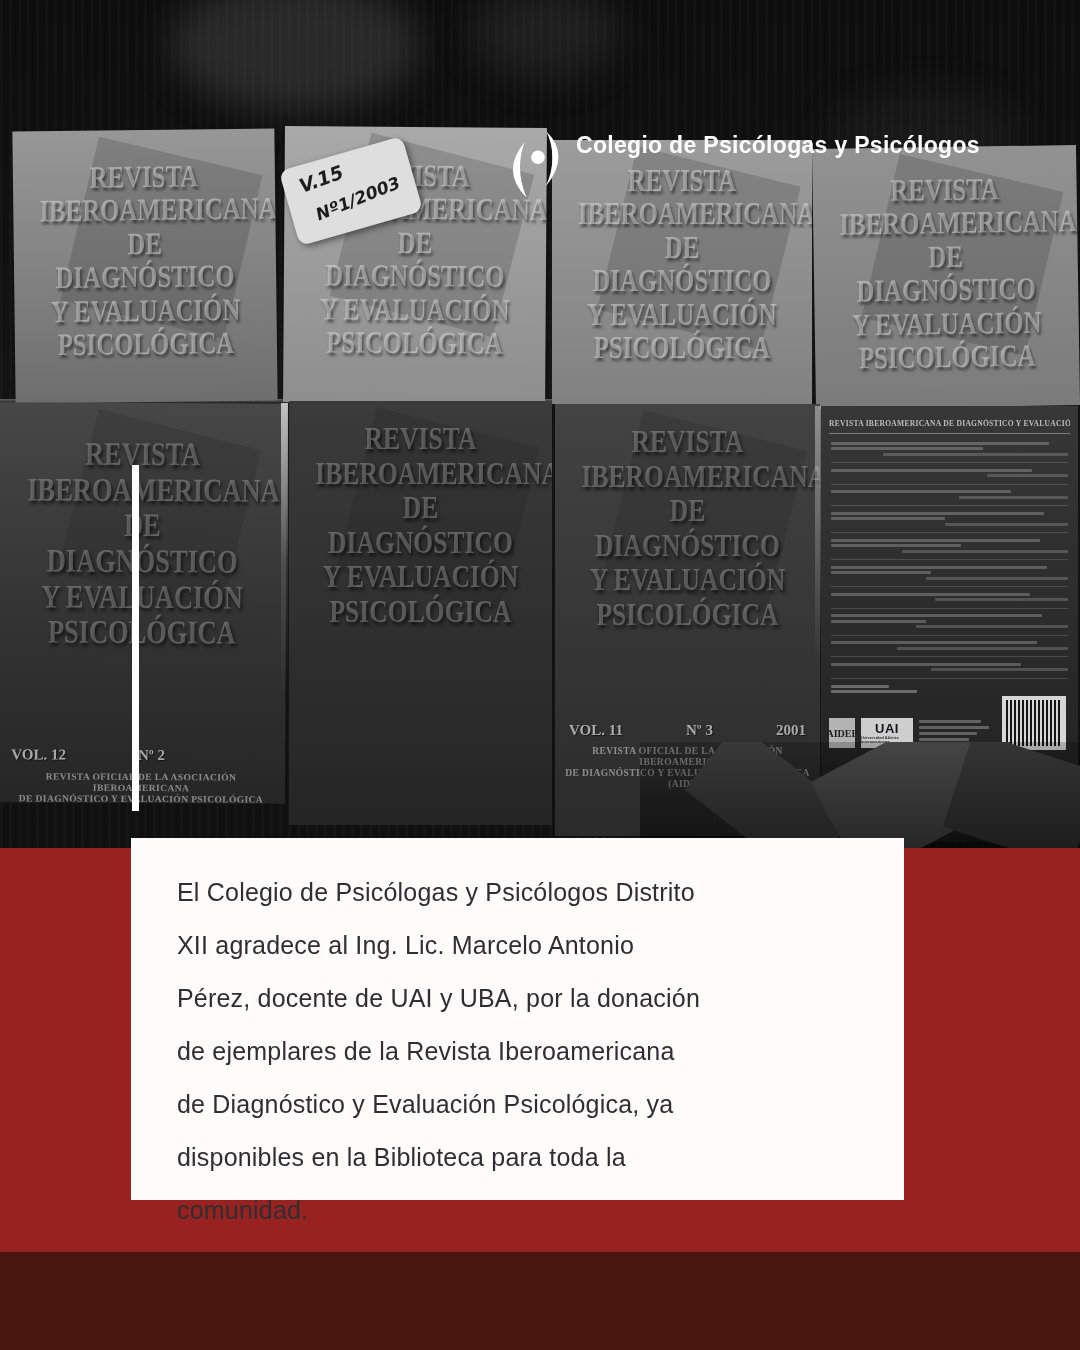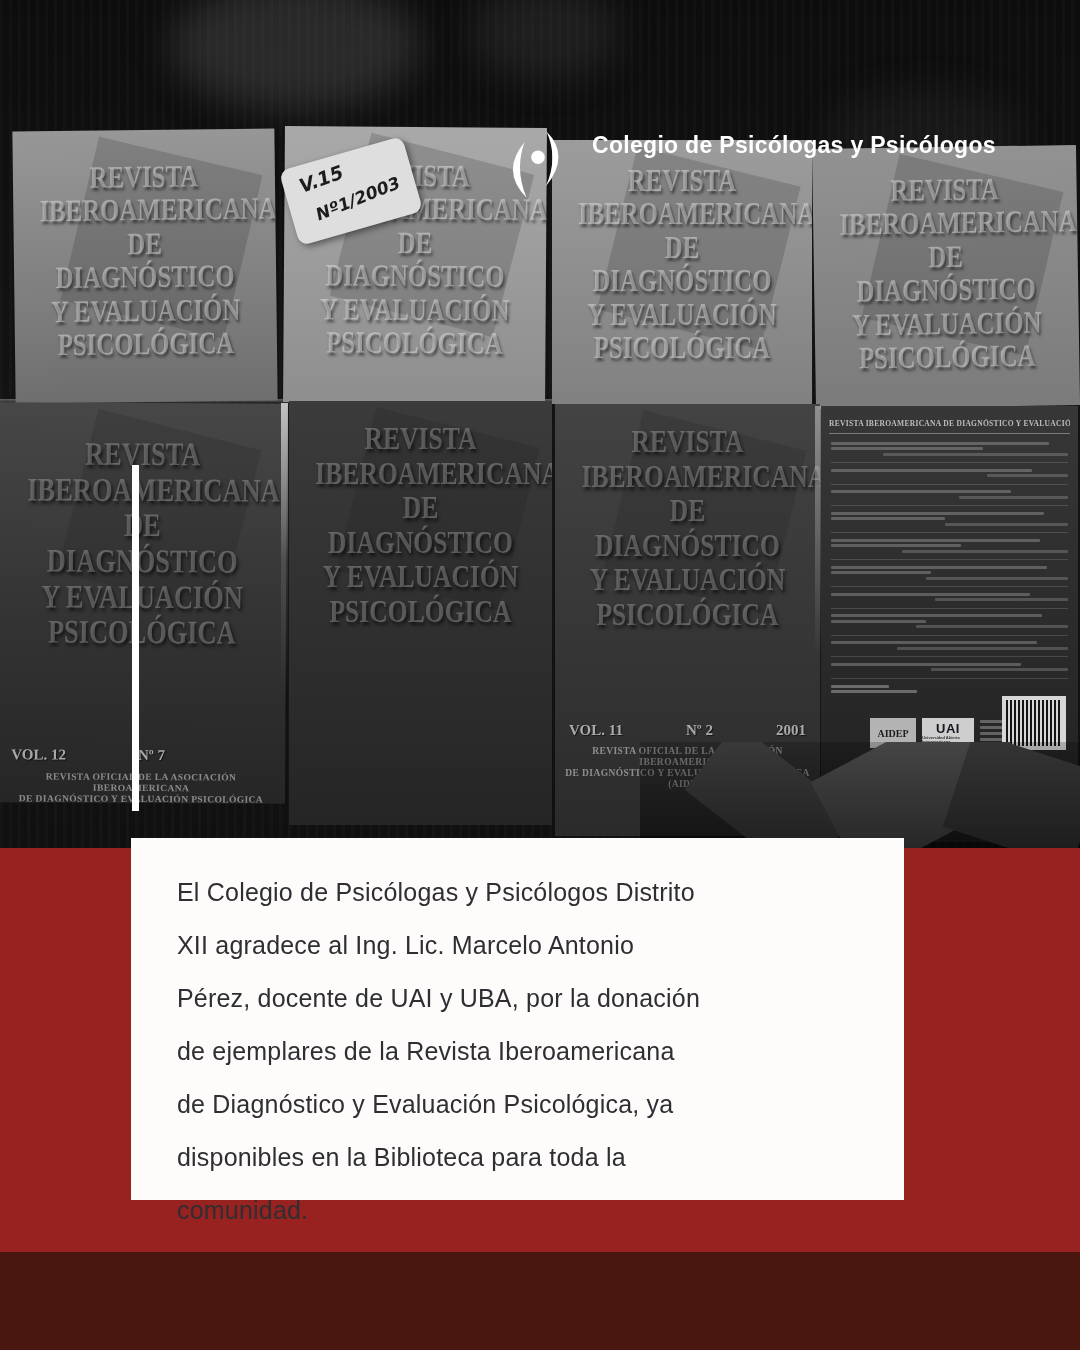--- a/index.html
+++ b/index.html
@@ -128,7 +128,7 @@
   
   .white-line{position:absolute;left:132px;top:465px;width:7px;height:346px;
     background:#fff;z-index:20;}
-  .logo-block{position:absolute;left:506px;top:117px;display:flex;gap:22px;z-index:30;}
+  .logo-block{position:absolute;left:506px;top:117px;display:flex;gap:6px;z-index:30;}
   .logo-icon{flex:0 0 auto;}
   .logo-text{padding-top:12px;color:#fff;}
   .logo-text .l1,.logo-text .l2{font-size:23px;font-weight:bold;line-height:32px;letter-spacing:.3px;}

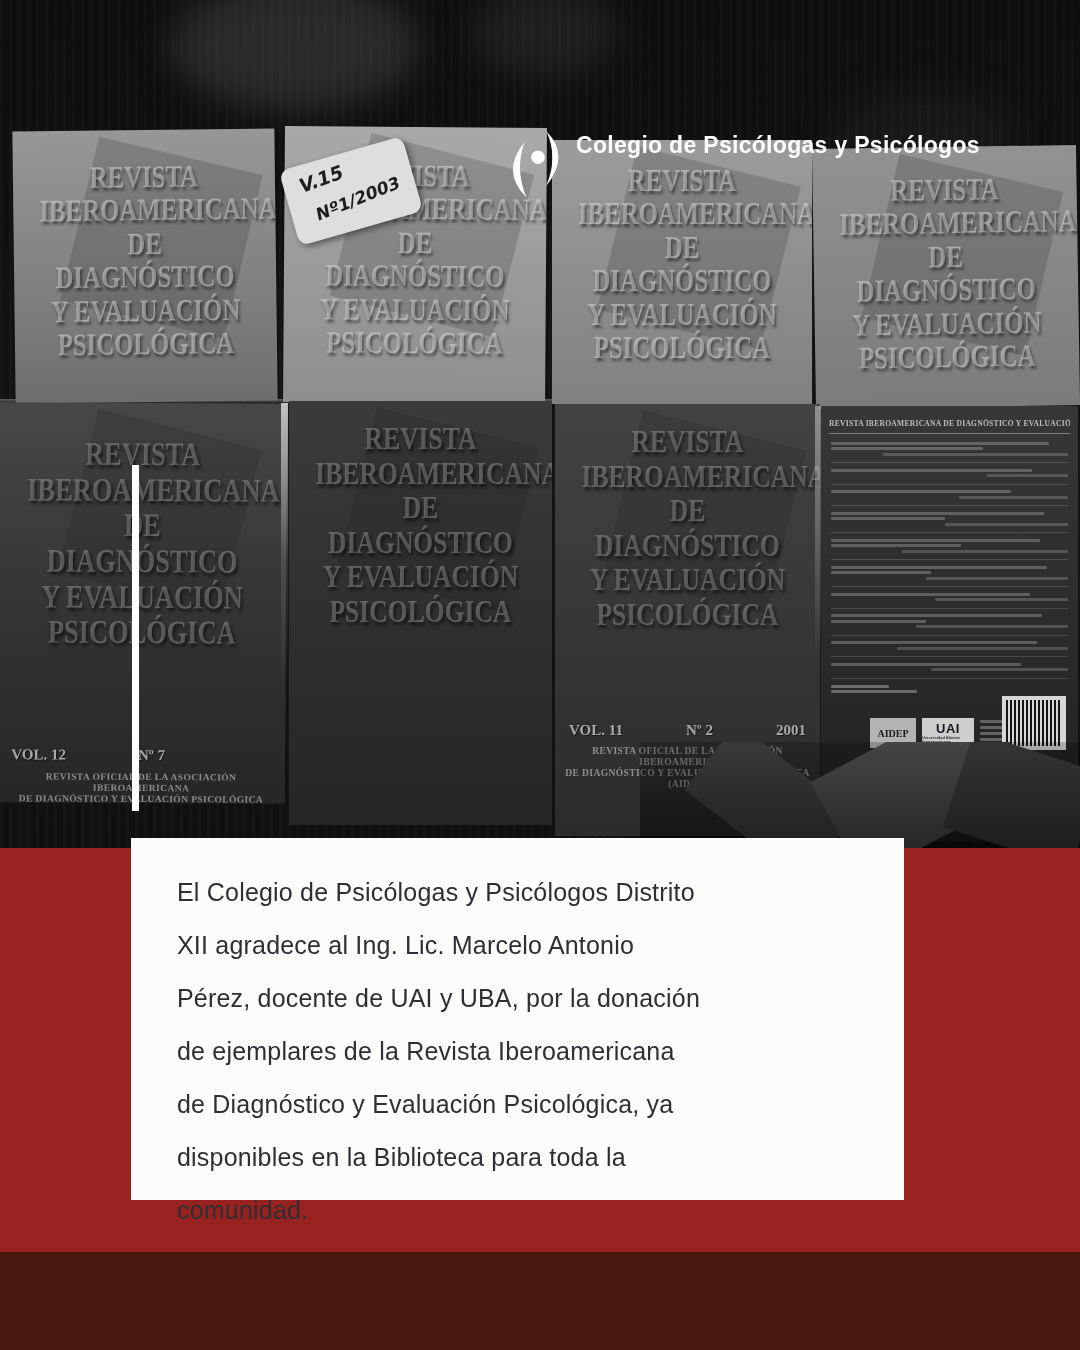--- a/index.html
+++ b/index.html
@@ -219,7 +219,7 @@
 PSICOLÓGICA</div>
       <div class="volrow">
         <span>VOL. 11</span>
-        <span>Nº 2</span>
+        <span>Nº 3</span>
         <span>2001</span>
       </div>
       <div class="fineprint">

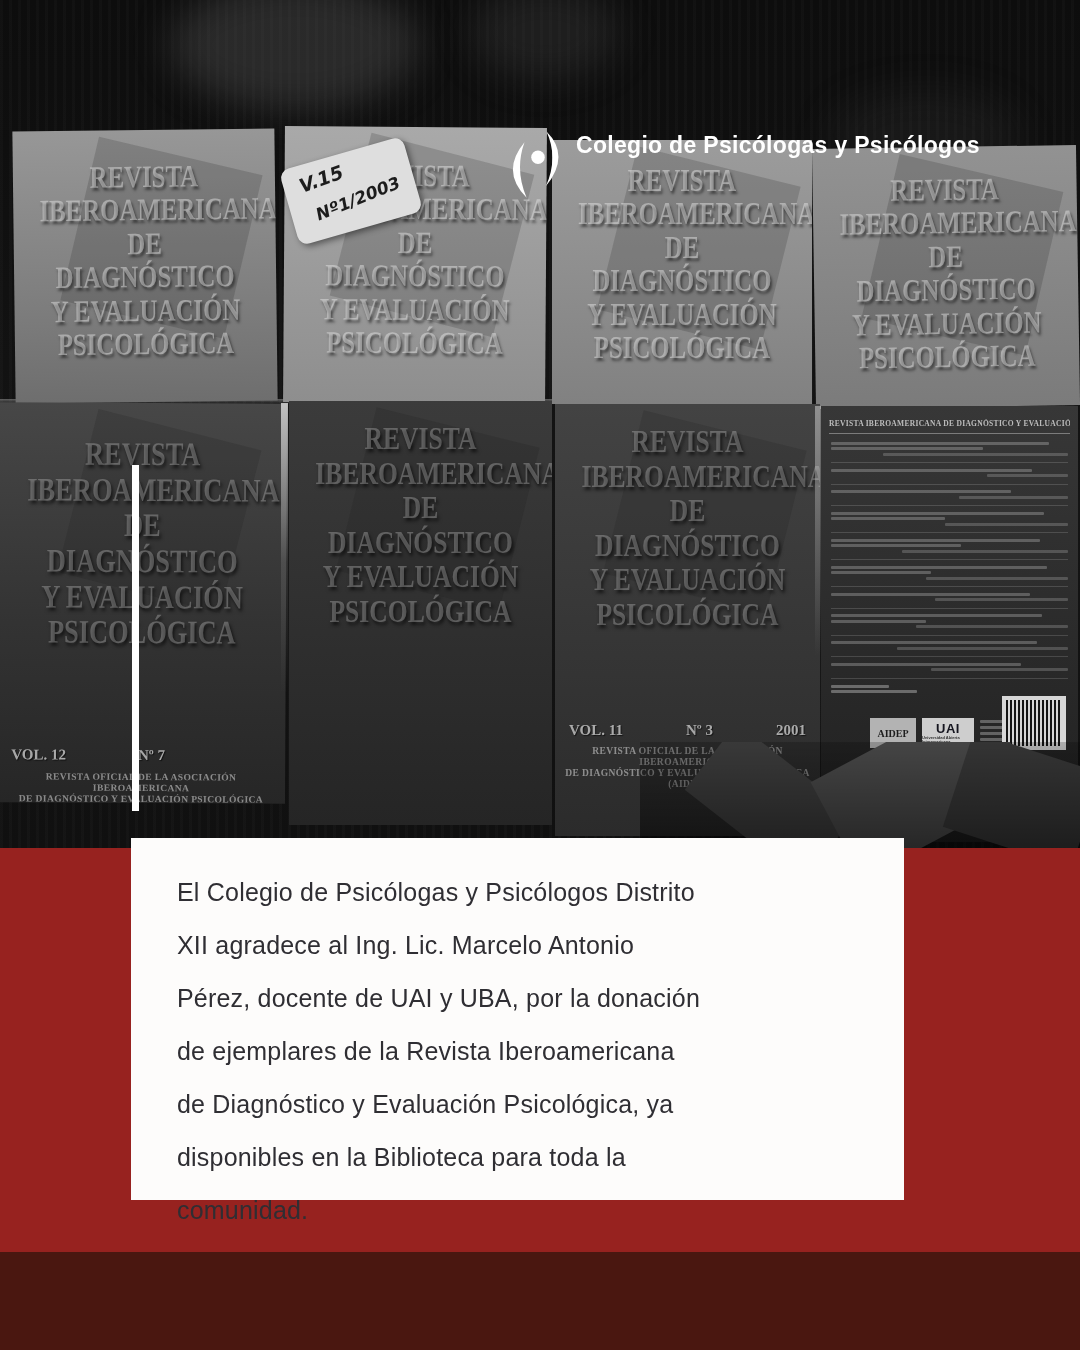--- a/index.html
+++ b/index.html
@@ -81,8 +81,8 @@
   .bc-web .bar{background:rgba(208,208,208,.4);}
   .bc-logos{position:absolute;left:8px;top:312px;display:flex;gap:6px;align-items:flex-start;}
   .logo-box{height:30px;display:flex;align-items:center;justify-content:center;}
-  .logo-aidep{width:46px;background:rgba(205,205,205,.85);color:#1d1d1d;
-    font-family:"Liberation Serif",serif;font-weight:bold;font-size:10px;margin-left:41px;}
+  .logo-aidep{width:26px;background:rgba(205,205,205,.85);color:#1d1d1d;
+    font-family:"Liberation Serif",serif;font-weight:bold;font-size:10px;}
   .logo-uai{width:52px;background:rgba(225,225,225,.9);color:#15151f;
     font-weight:bold;font-size:13px;letter-spacing:.5px;flex-direction:column;line-height:1;}
   .logo-uai .sub{font-size:4px;letter-spacing:0;margin-top:1px;color:#333;}

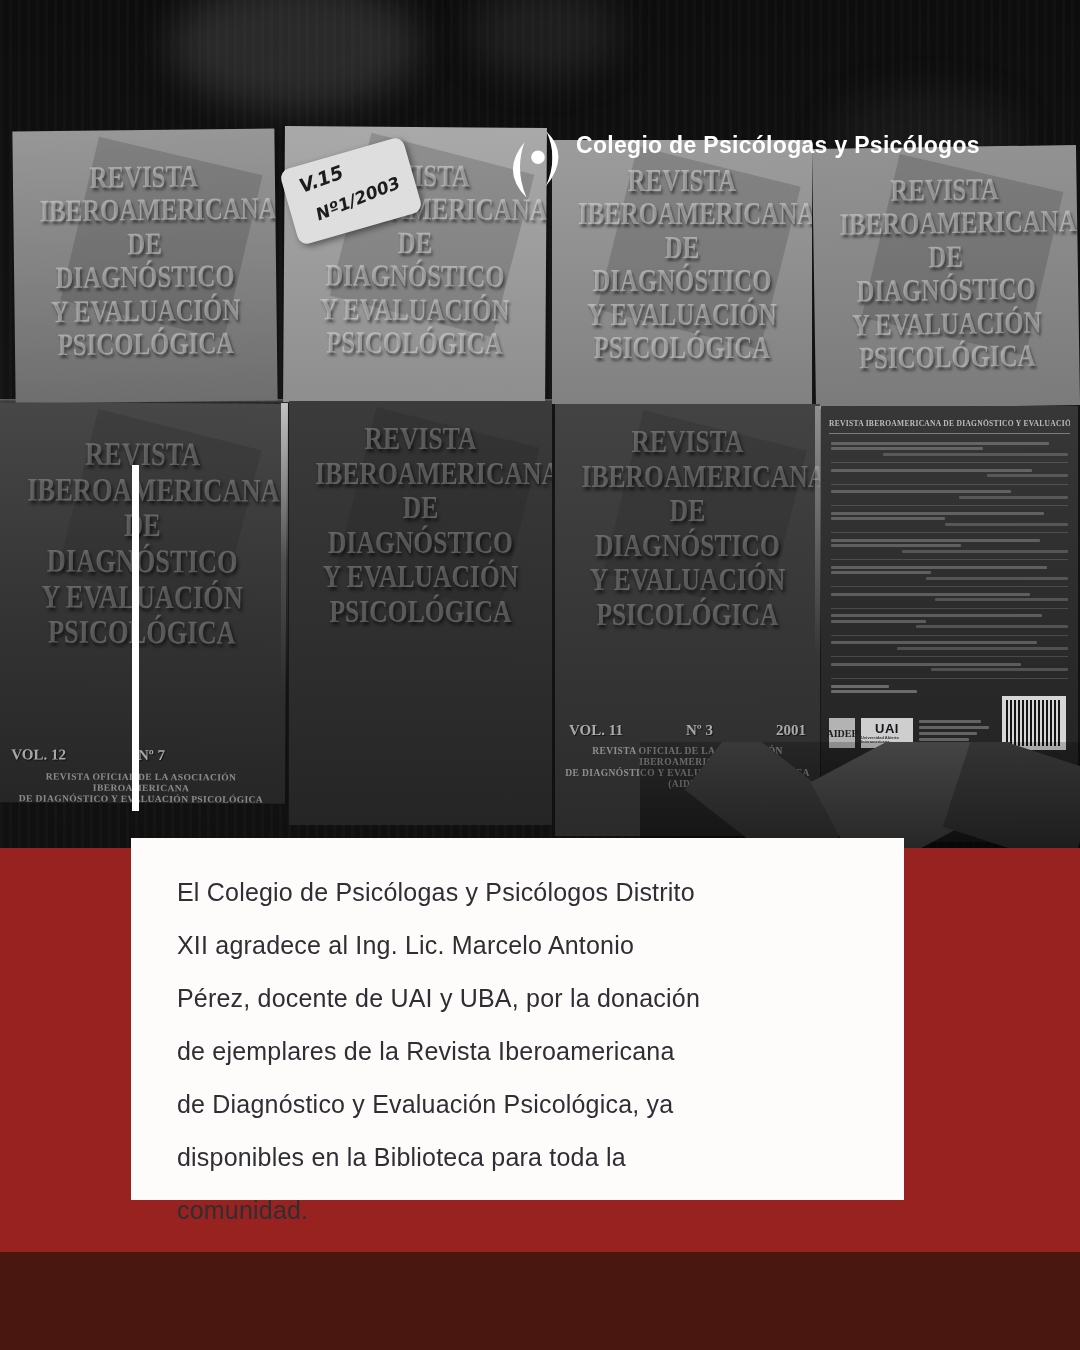--- a/index.html
+++ b/index.html
@@ -193,7 +193,7 @@
 PSICOLÓGICA</div>
       <div class="volrow">
         <span>VOL. 12</span>
-        <span class="num">Nº 7</span>
+        <span class="num">Nº 2</span>
       </div>
       <div class="fineprint">
         <span>REVISTA OFICIAL DE LA ASOCIACIÓN IBEROAMERICANA</span><br>

